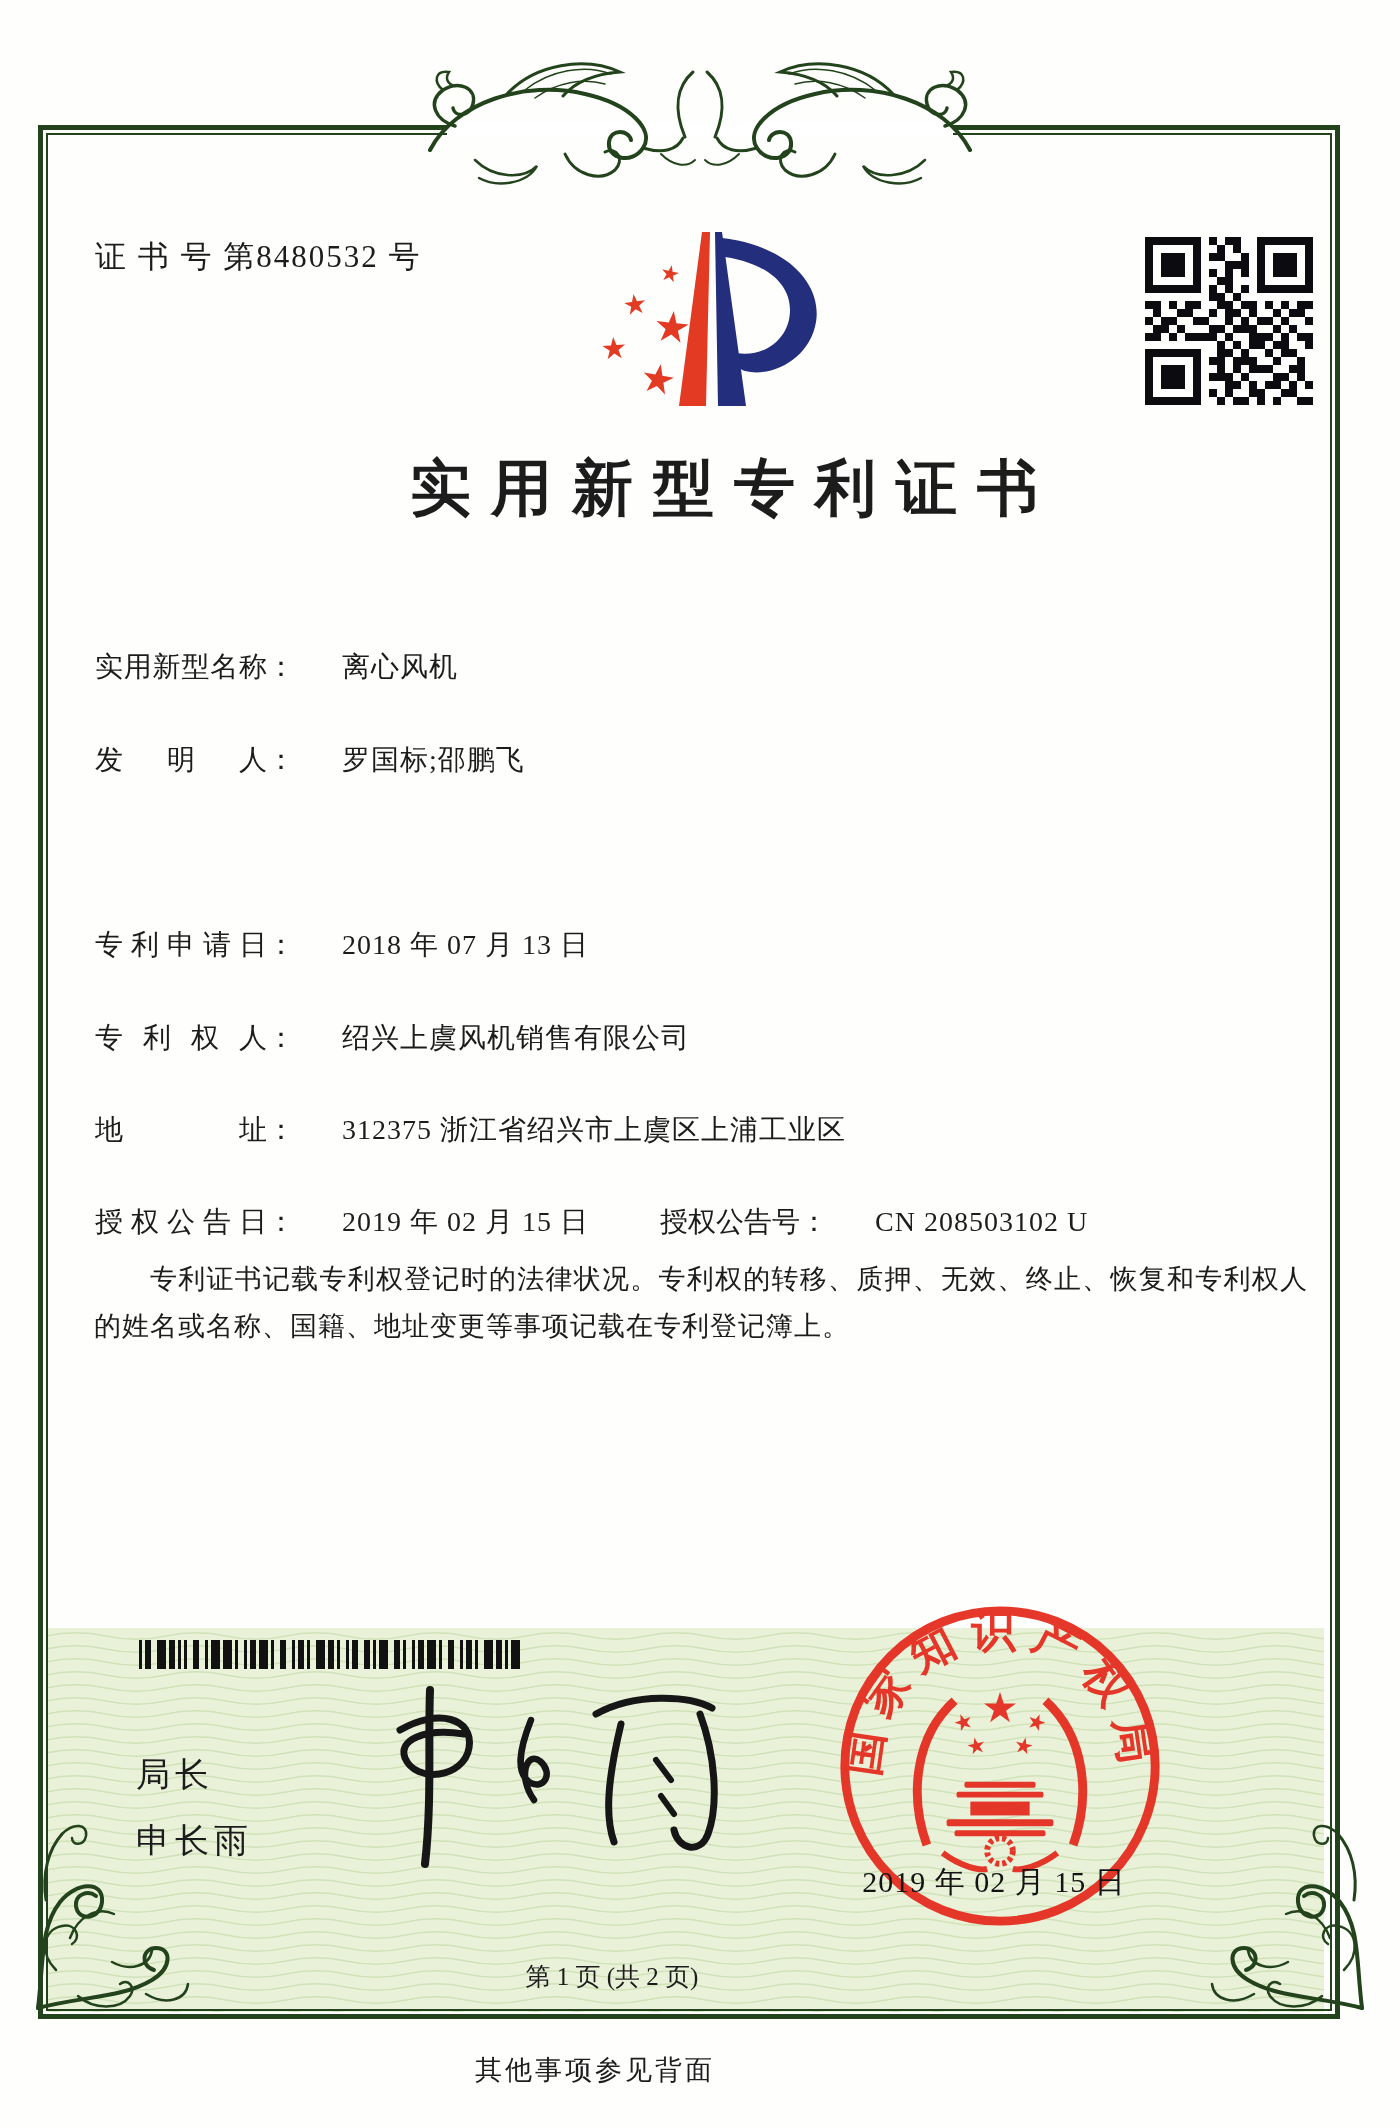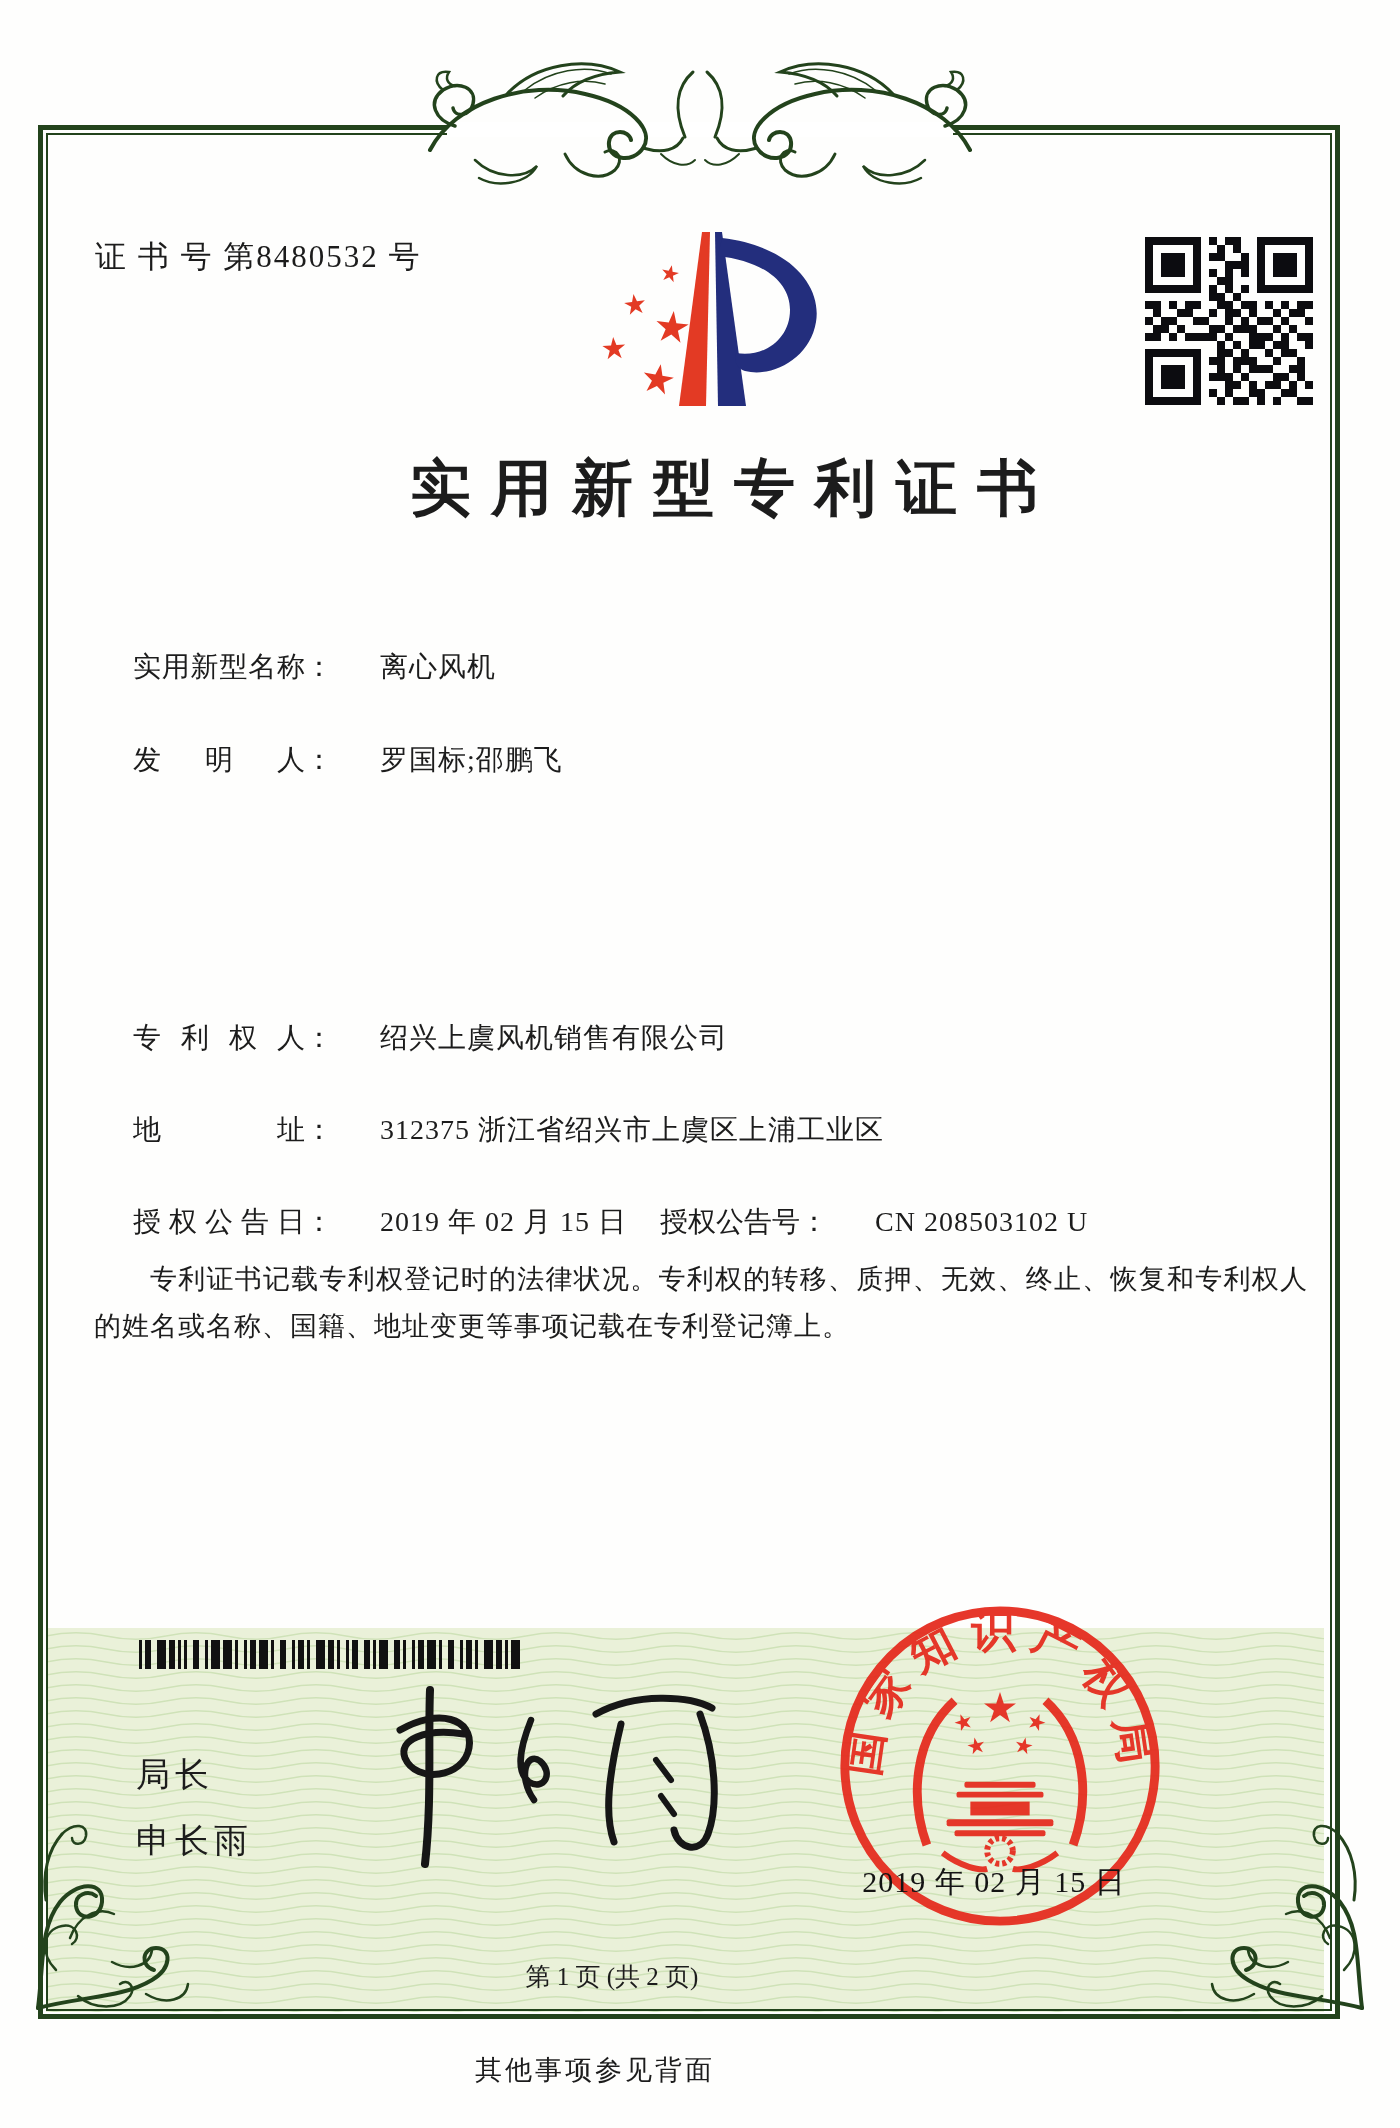--- a/index.html
+++ b/index.html
@@ -31,7 +31,7 @@
 
   
   .frow{position:absolute;left:95px;font-size:28px;white-space:nowrap;z-index:4;}
-  .flabel{display:inline-block;width:172px;text-align:justify;text-align-last:justify;vertical-align:bottom;margin-left:38px;}
+  .flabel{display:inline-block;width:172px;text-align:justify;text-align-last:justify;vertical-align:bottom;}
   .fvalue{letter-spacing:1px;margin-left:47px;}
   .grant{position:absolute;left:565px;top:0;}
 

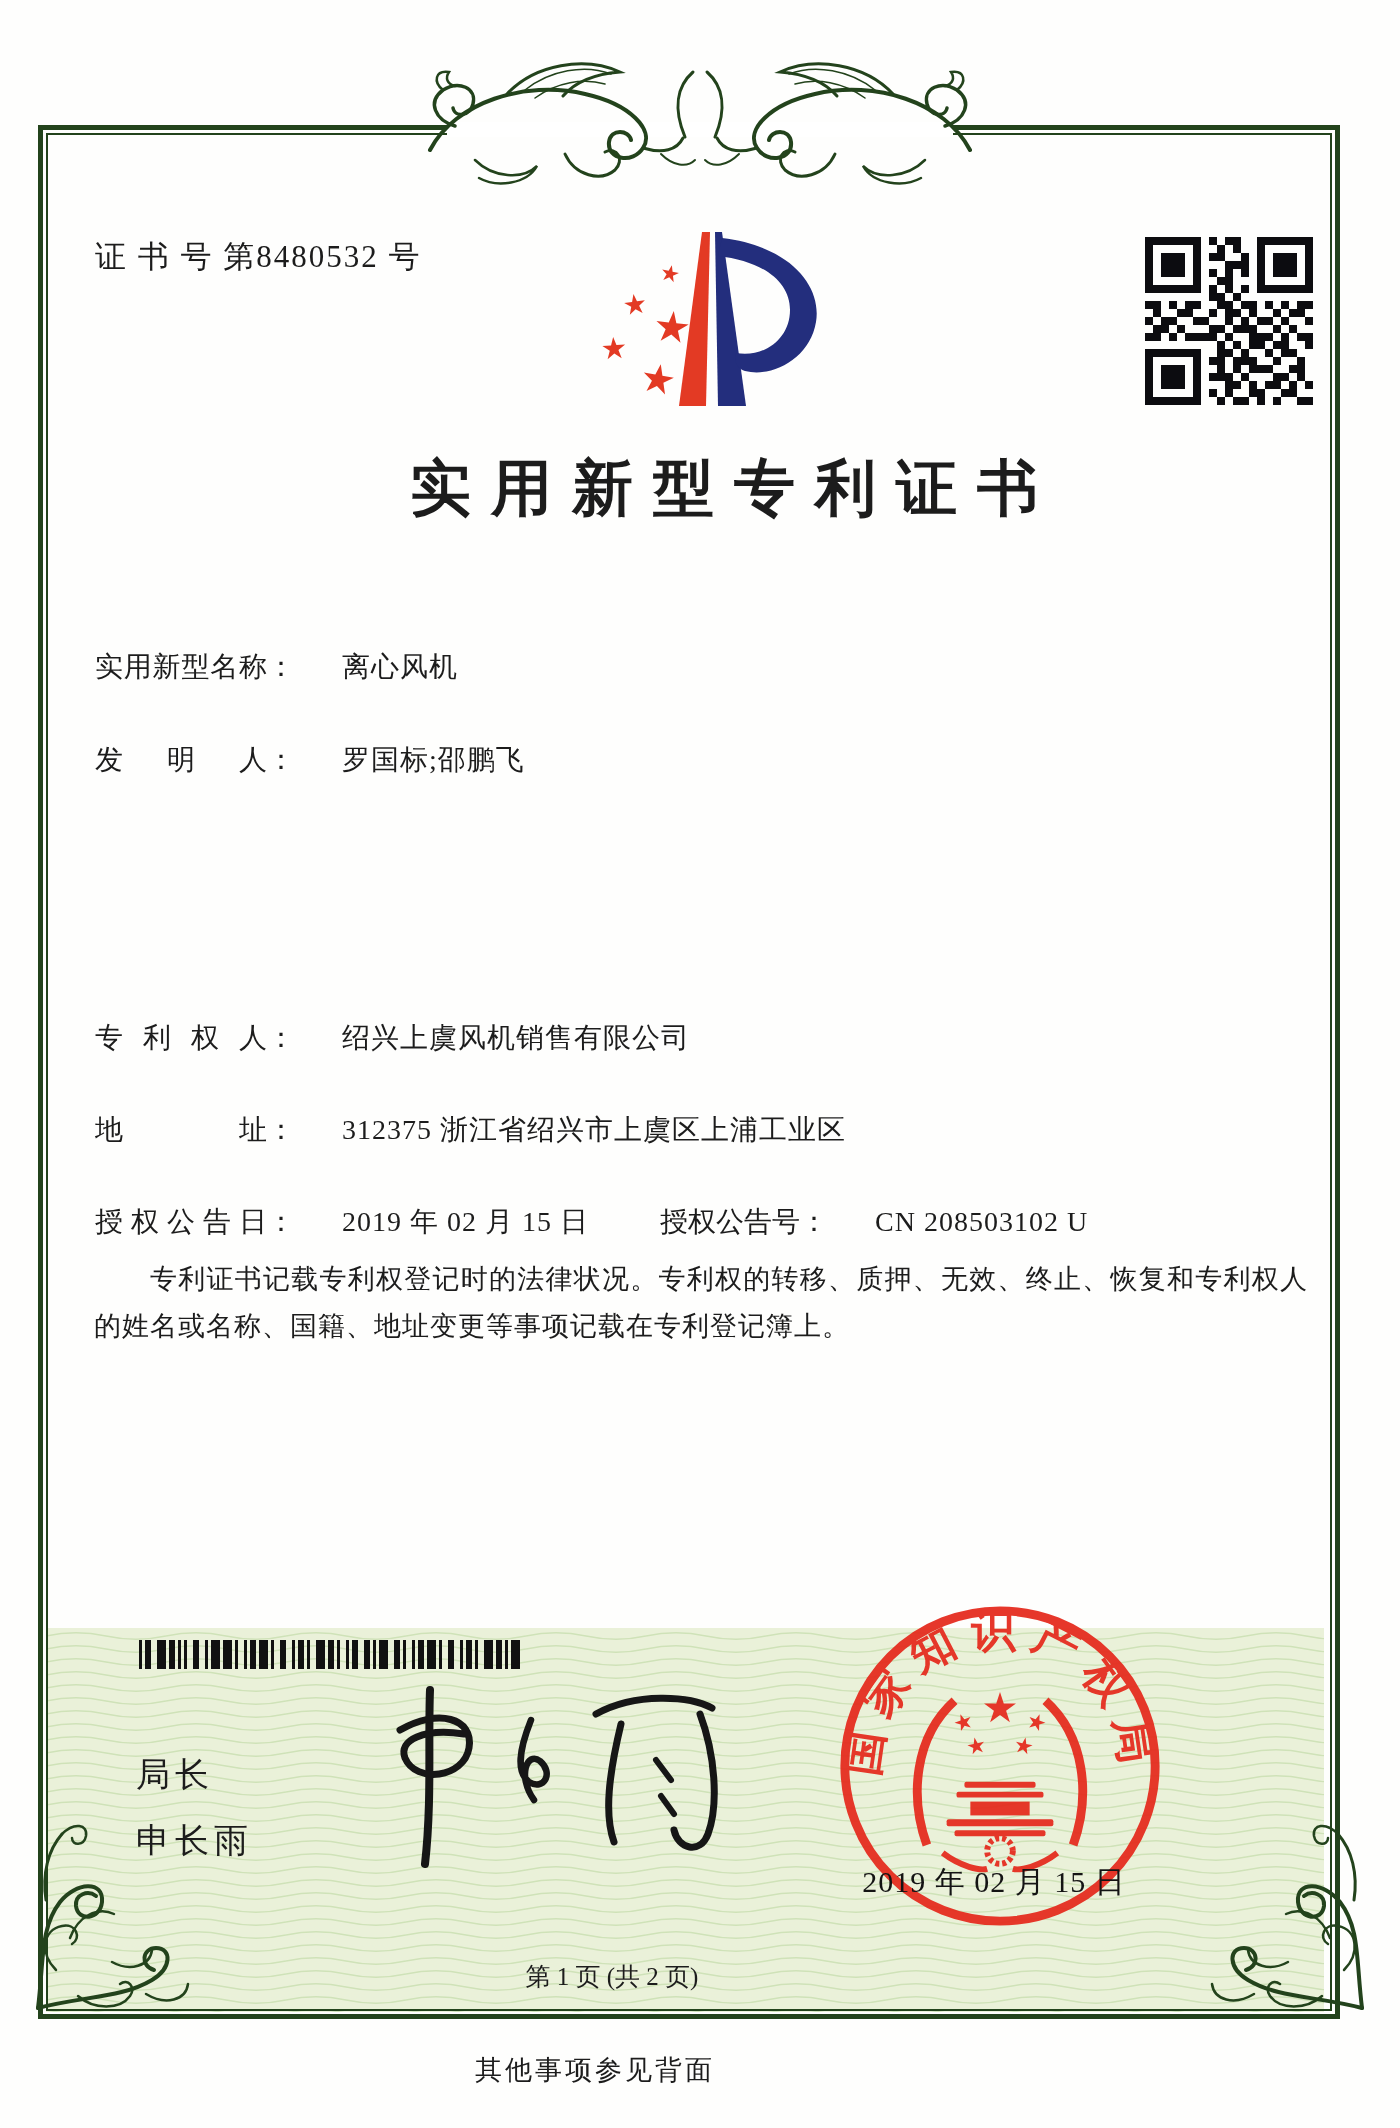--- a/index.html
+++ b/index.html
@@ -619,6 +619,9 @@
   </div>
   <div class="frow" style="top:741px">
     <span class="flabel">发明人</span><span>：</span><span class="fvalue">罗国标;邵鹏飞</span>
+  </div>
+  <div class="frow" style="top:926px">
+    <span class="flabel">专利申请日</span><span>：</span><span class="fvalue">2018 年 07 月 13 日</span>
   </div>
   <div class="frow" style="top:1019px">
     <span class="flabel">专利权人</span><span>：</span><span class="fvalue">绍兴上虞风机销售有限公司</span>

